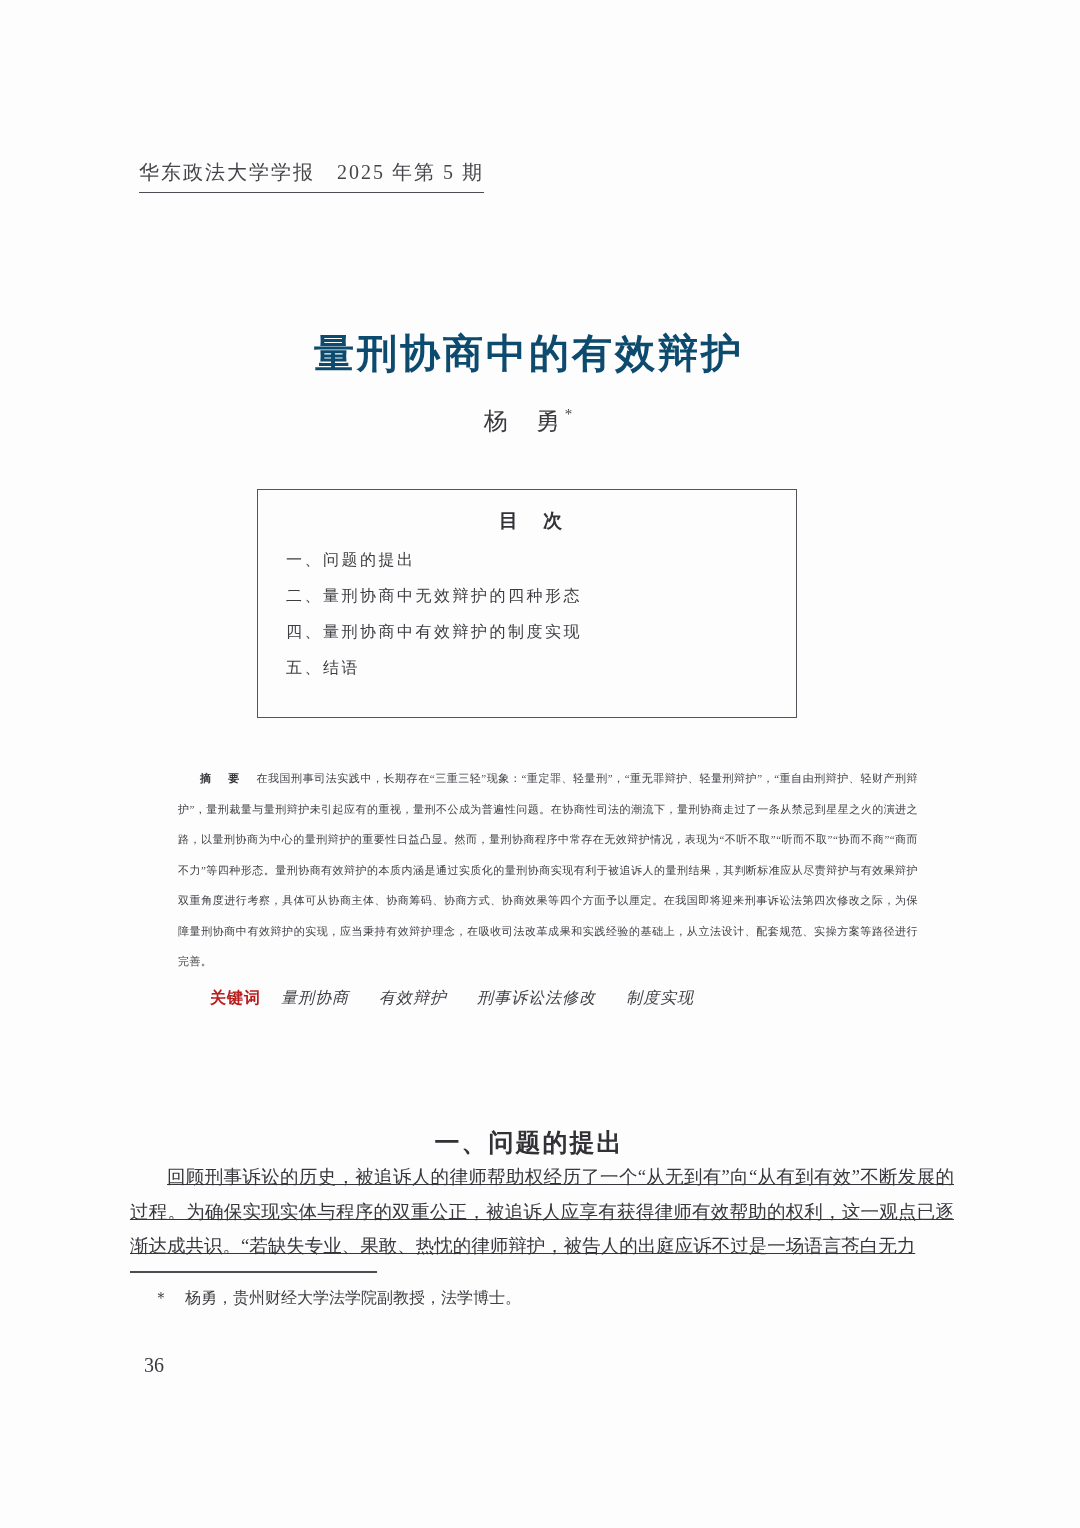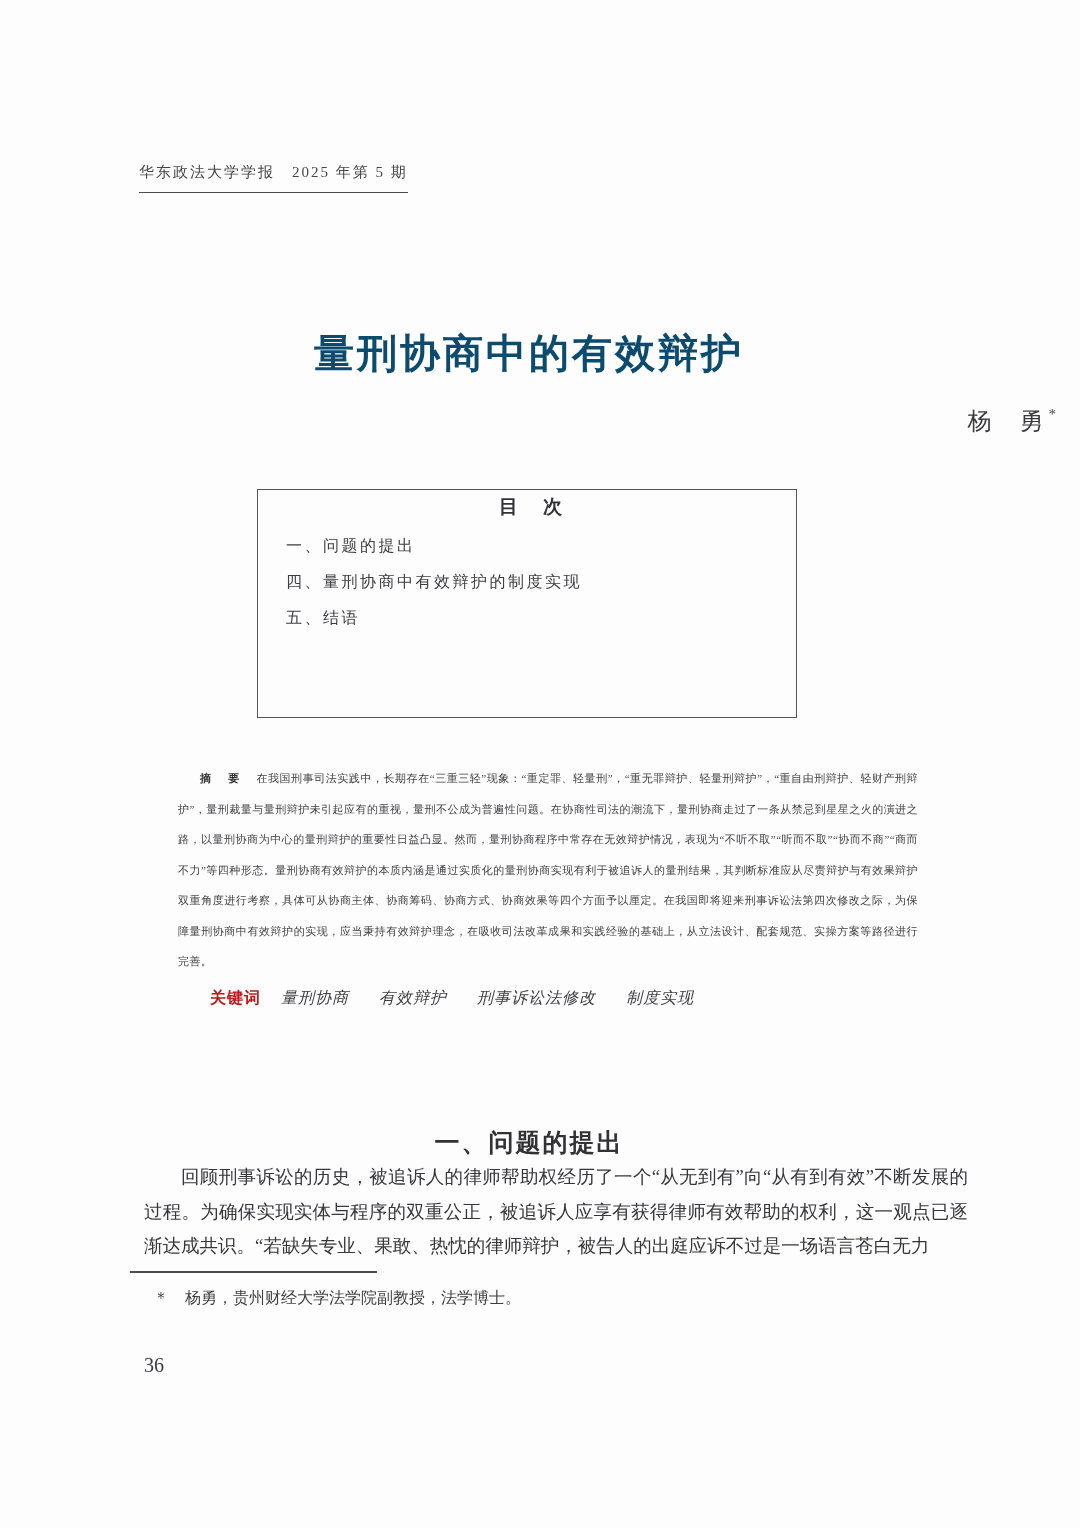--- a/index.html
+++ b/index.html
@@ -22,7 +22,7 @@
     position: absolute;
     left: 139px;
     top: 161px;
-    font-size: 15px;
+    font-size: 20px;
     line-height: 23px;
     letter-spacing: 2px;
     color: #45454b;

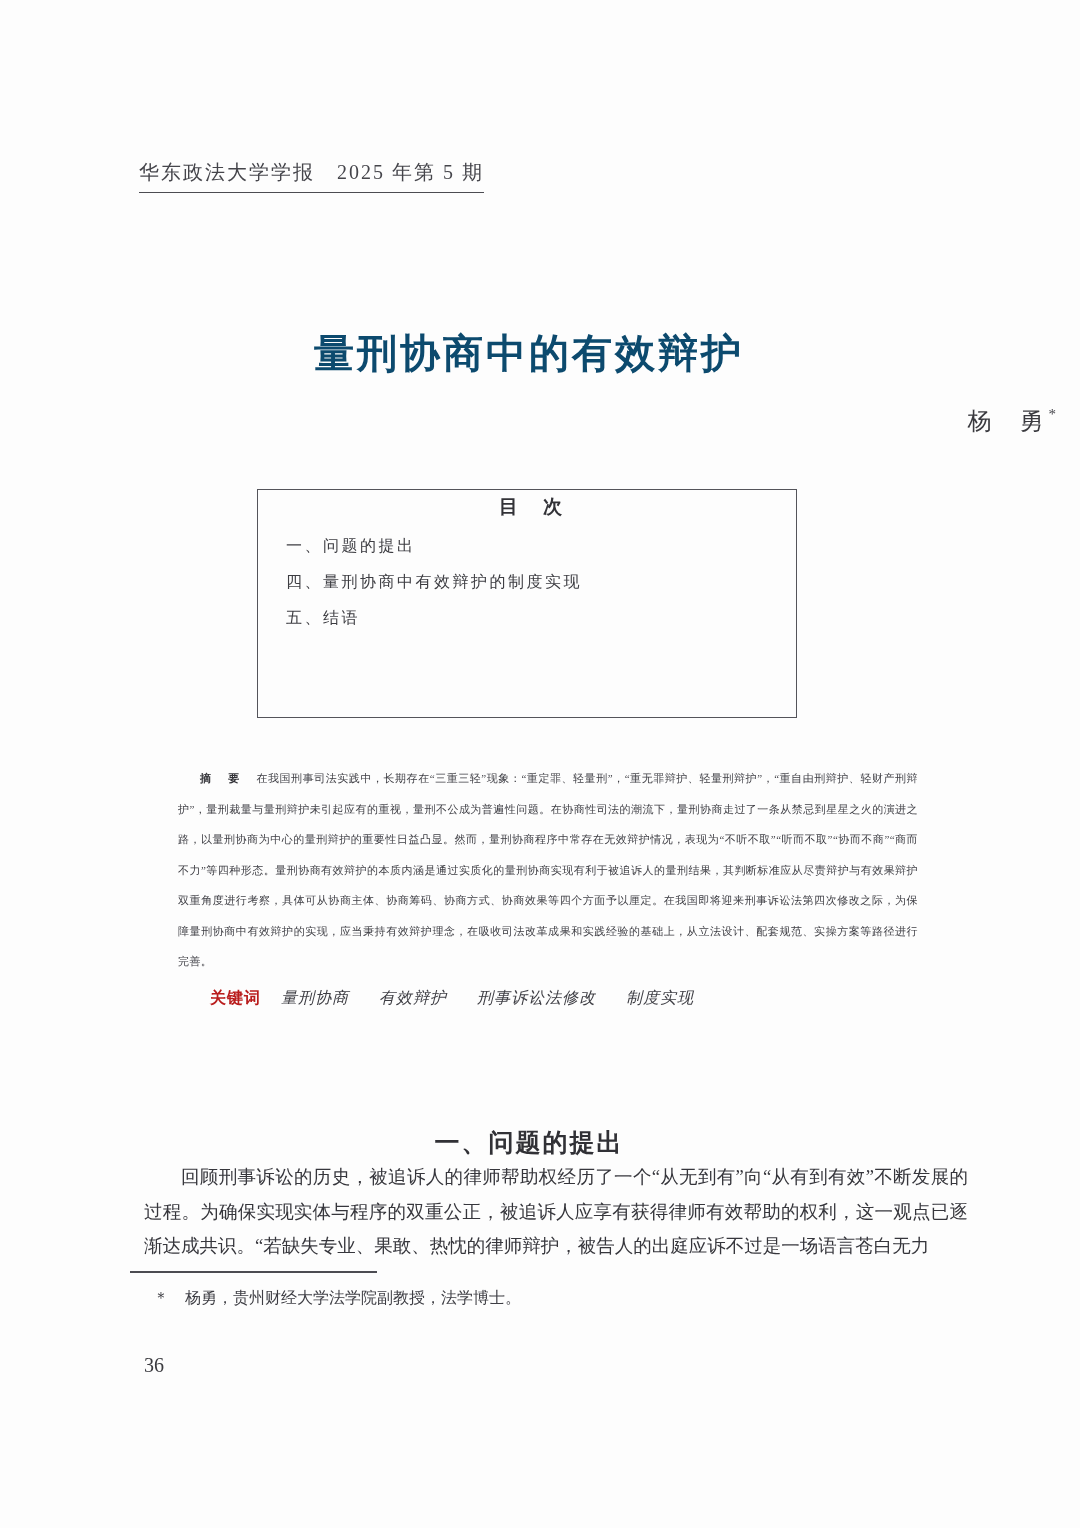--- a/index.html
+++ b/index.html
@@ -51,7 +51,7 @@
     left: 0;
     top: 398px;
     width: 1058px;
-    text-align: right;
+    text-align: center;
     font-size: 24px;
     line-height: 32px;
     letter-spacing: 2px;

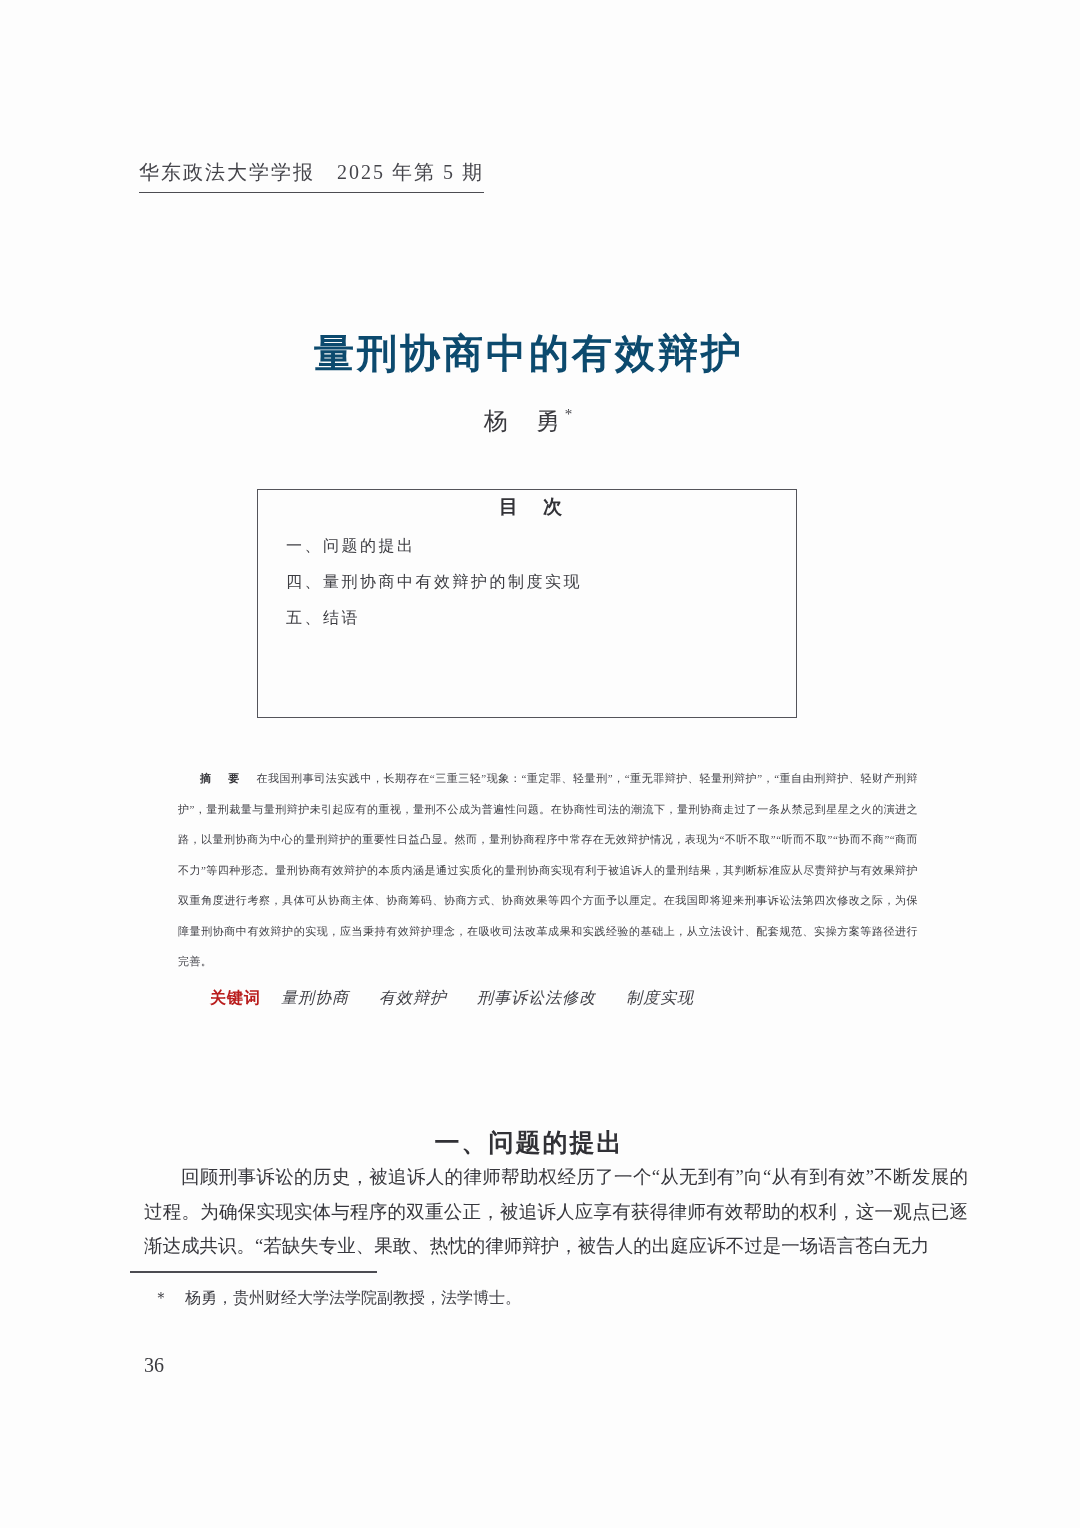--- a/index.html
+++ b/index.html
@@ -73,7 +73,7 @@
     height: 229px;
     box-sizing: border-box;
     border: 1.6px solid #54545a;
-    padding: 4px 18px 0 28px;
+    padding: 18px 18px 0 28px;
     background: transparent;
   }
   .toc-heading {

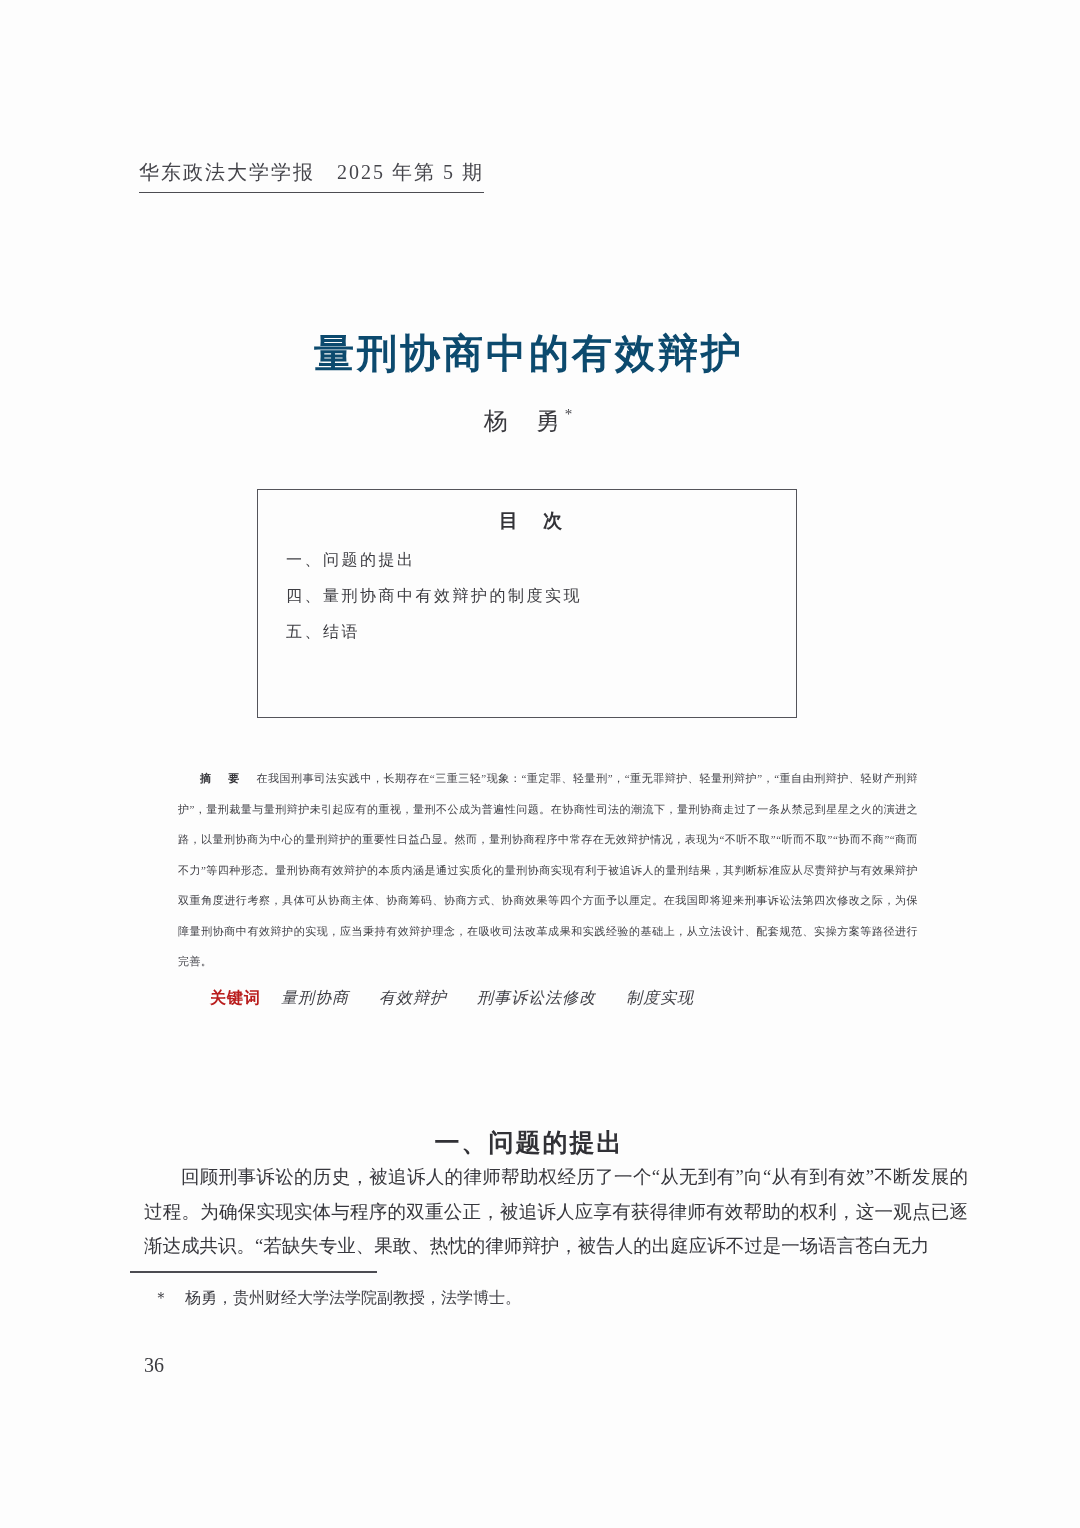--- a/index.html
+++ b/index.html
@@ -214,6 +214,7 @@
   <div class="toc-box">
     <div class="toc-heading">目　次</div>
     <div class="toc-item">一、问题的提出</div>
+    <div class="toc-item">二、量刑协商中无效辩护的四种形态</div>
     <div class="toc-item">四、量刑协商中有效辩护的制度实现</div>
     <div class="toc-item">五、结语</div>
   </div>

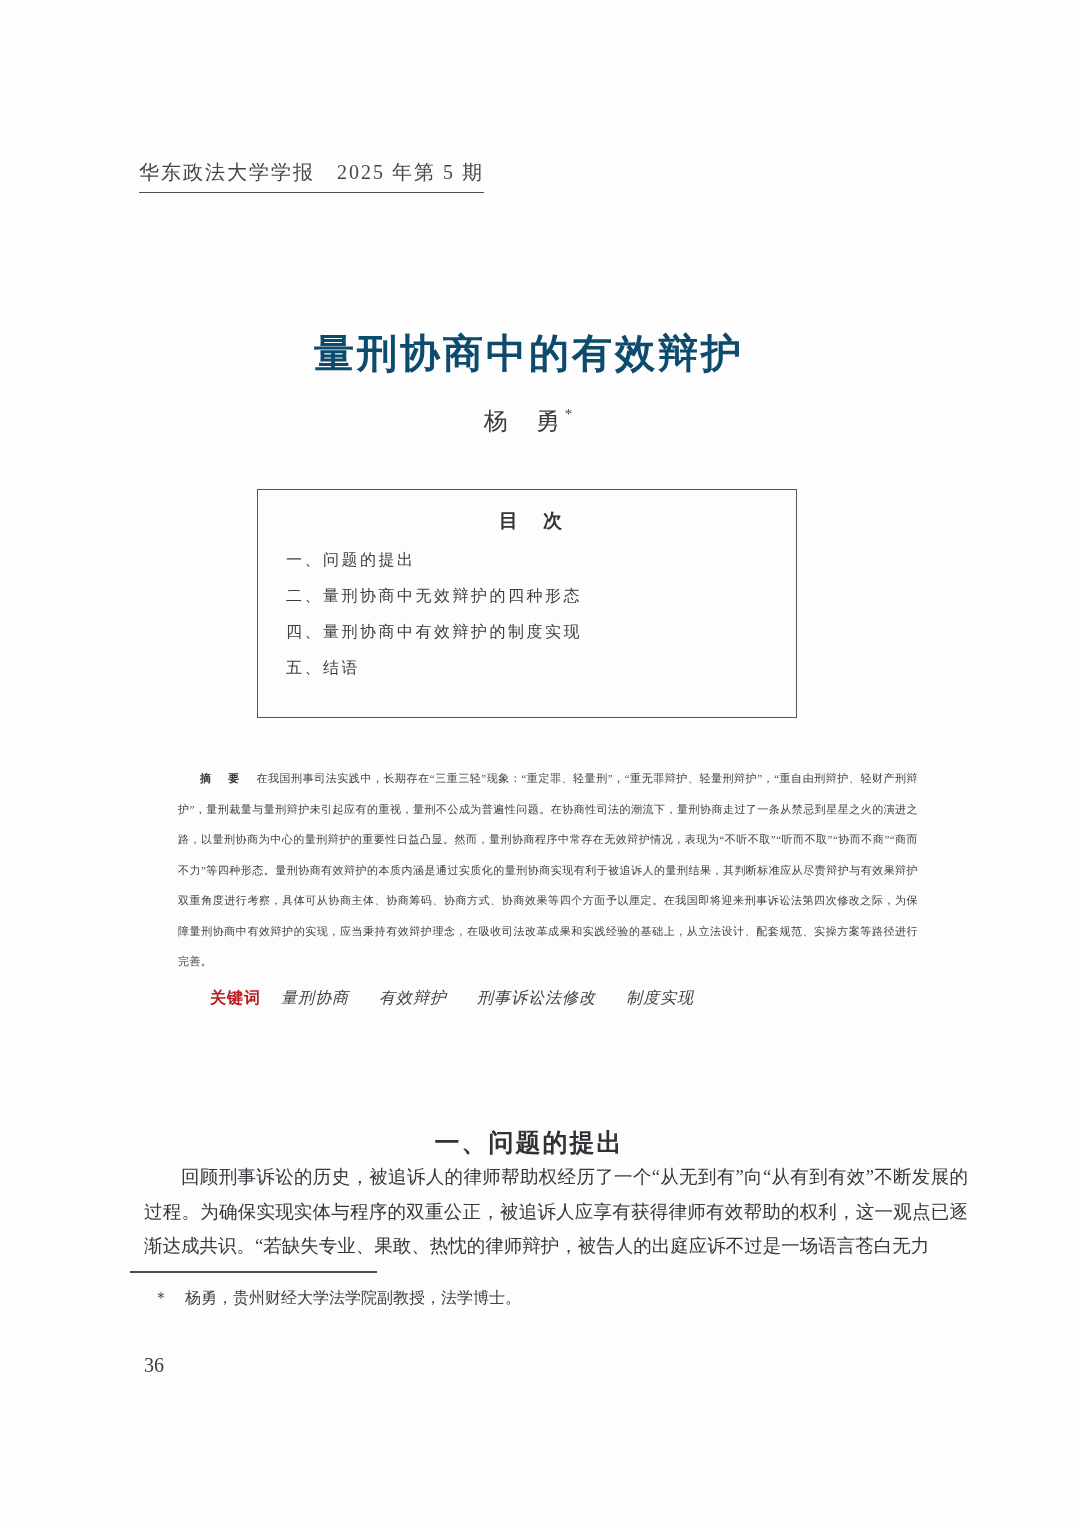--- a/index.html
+++ b/index.html
@@ -154,7 +154,7 @@
   
   .body-paragraph {
     position: absolute;
-    left: 144px;
+    left: 130px;
     top: 1160px;
     width: 824px;
     margin: 0;
@@ -163,6 +163,7 @@
     text-align: justify;
     text-indent: 2em;
     color: #36363c;
+    text-decoration: underline;
   }
 
   

